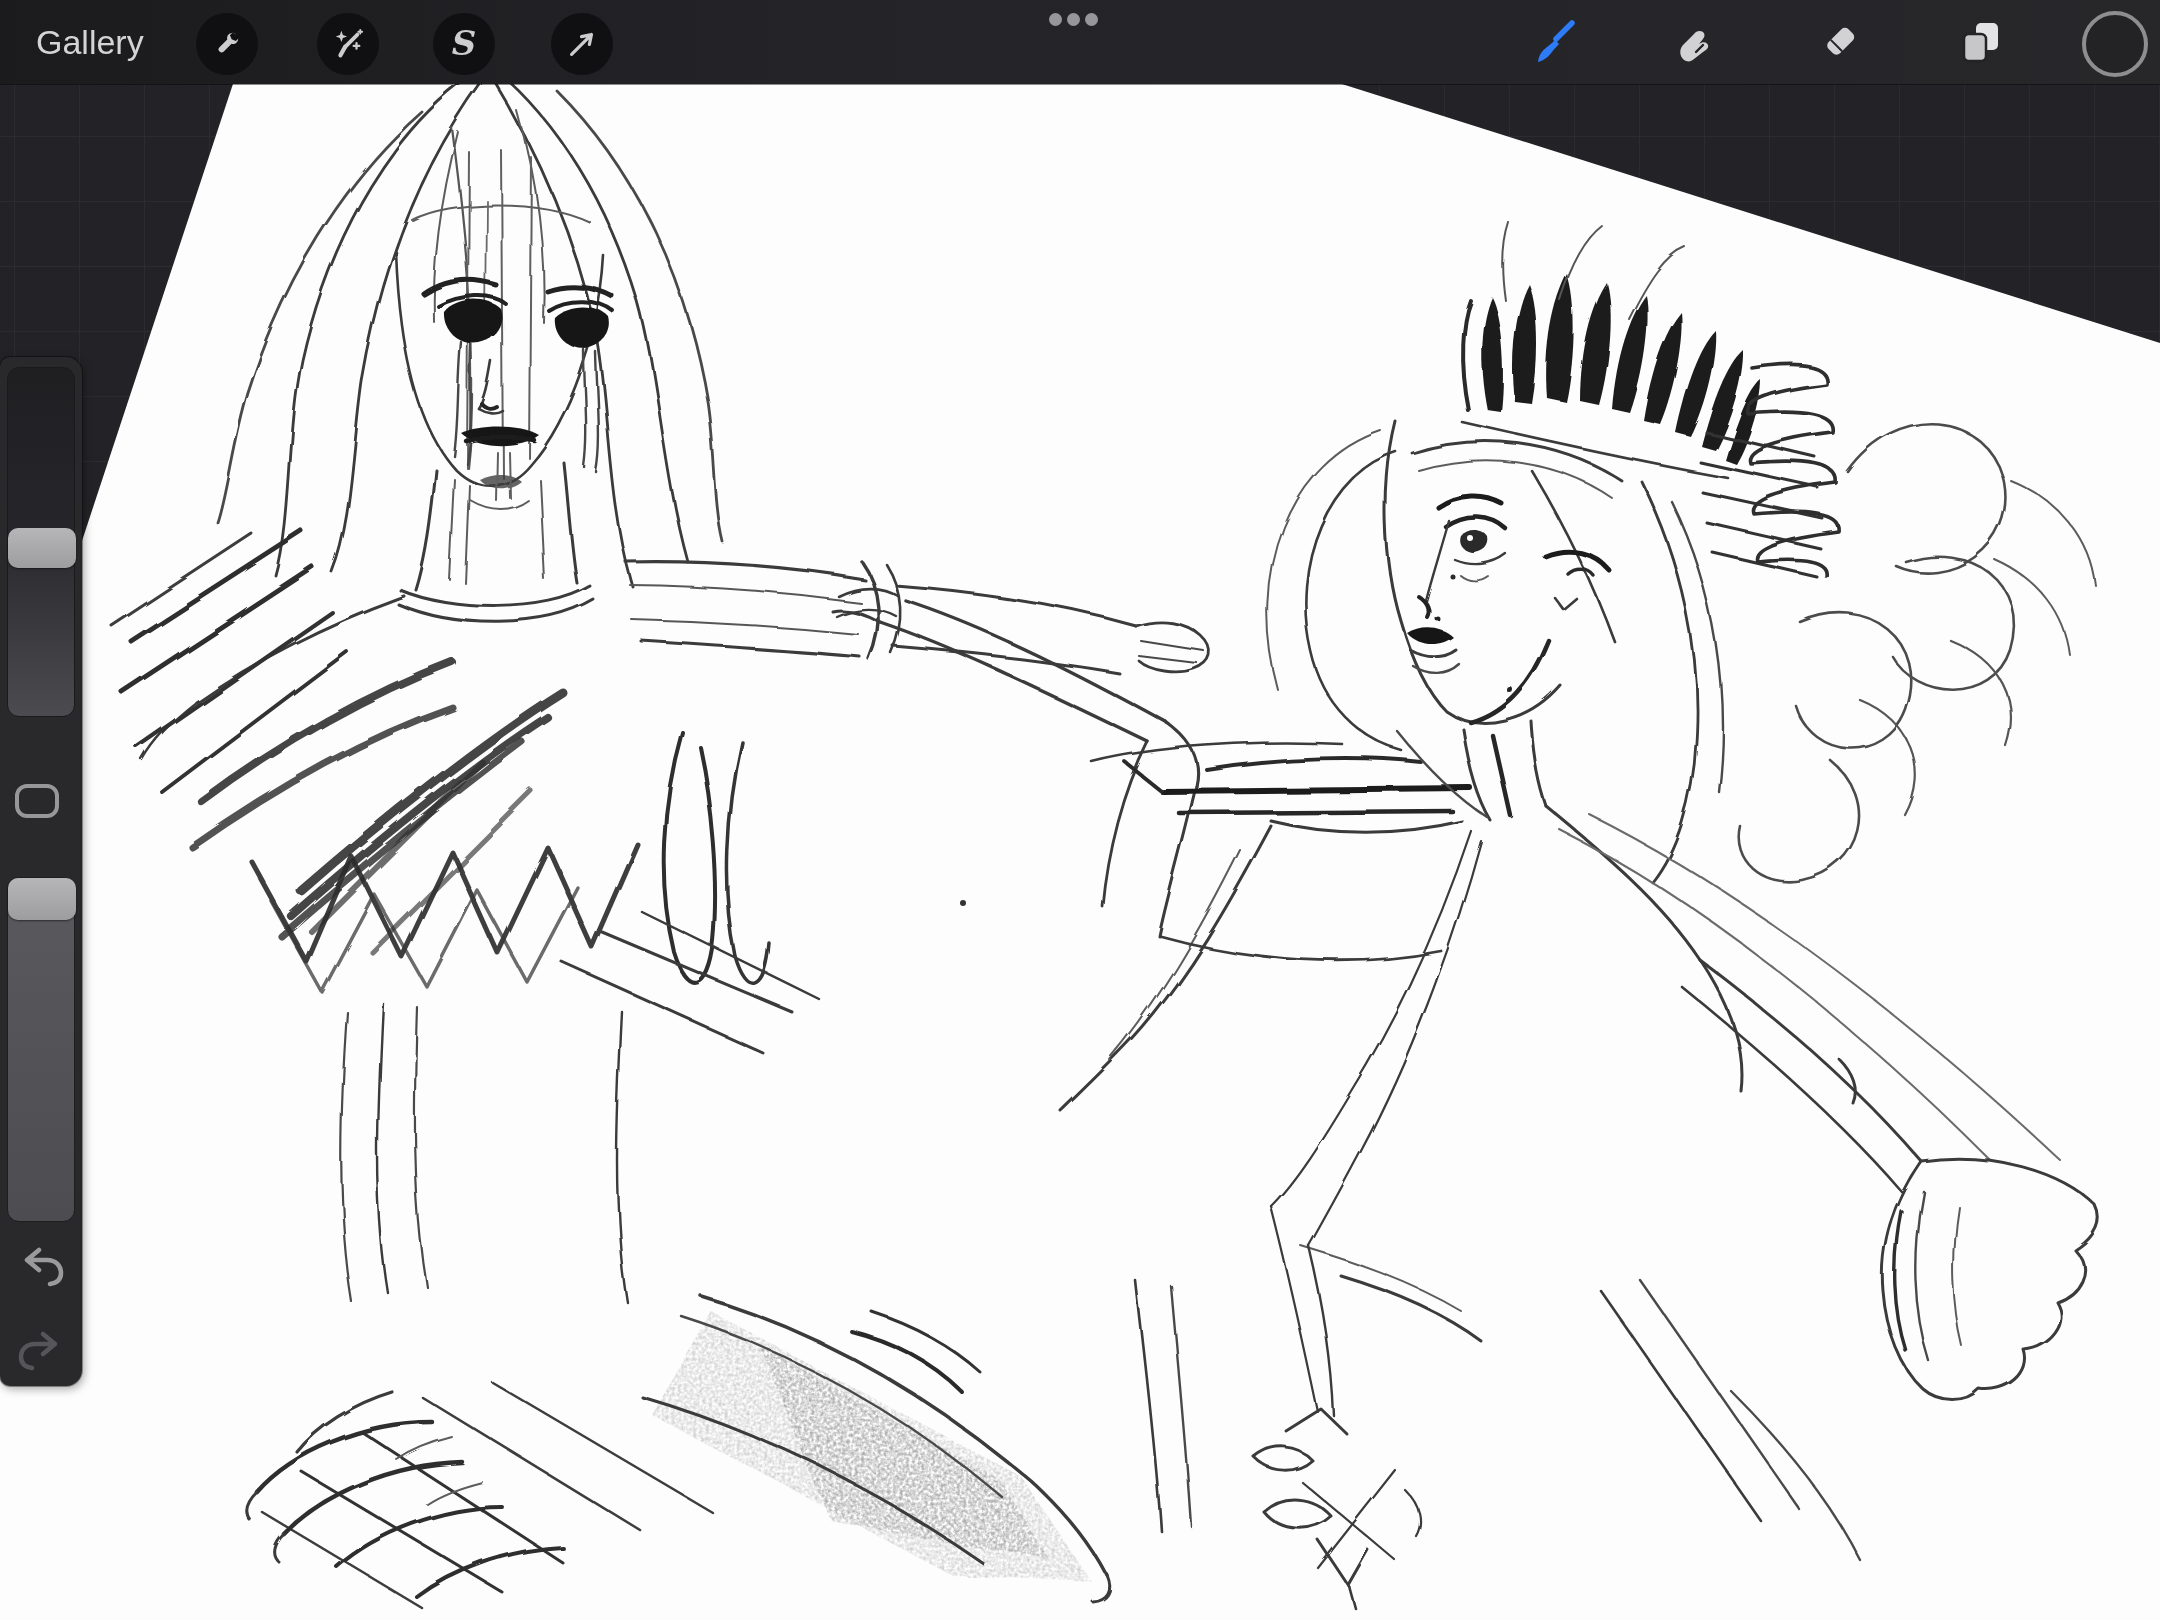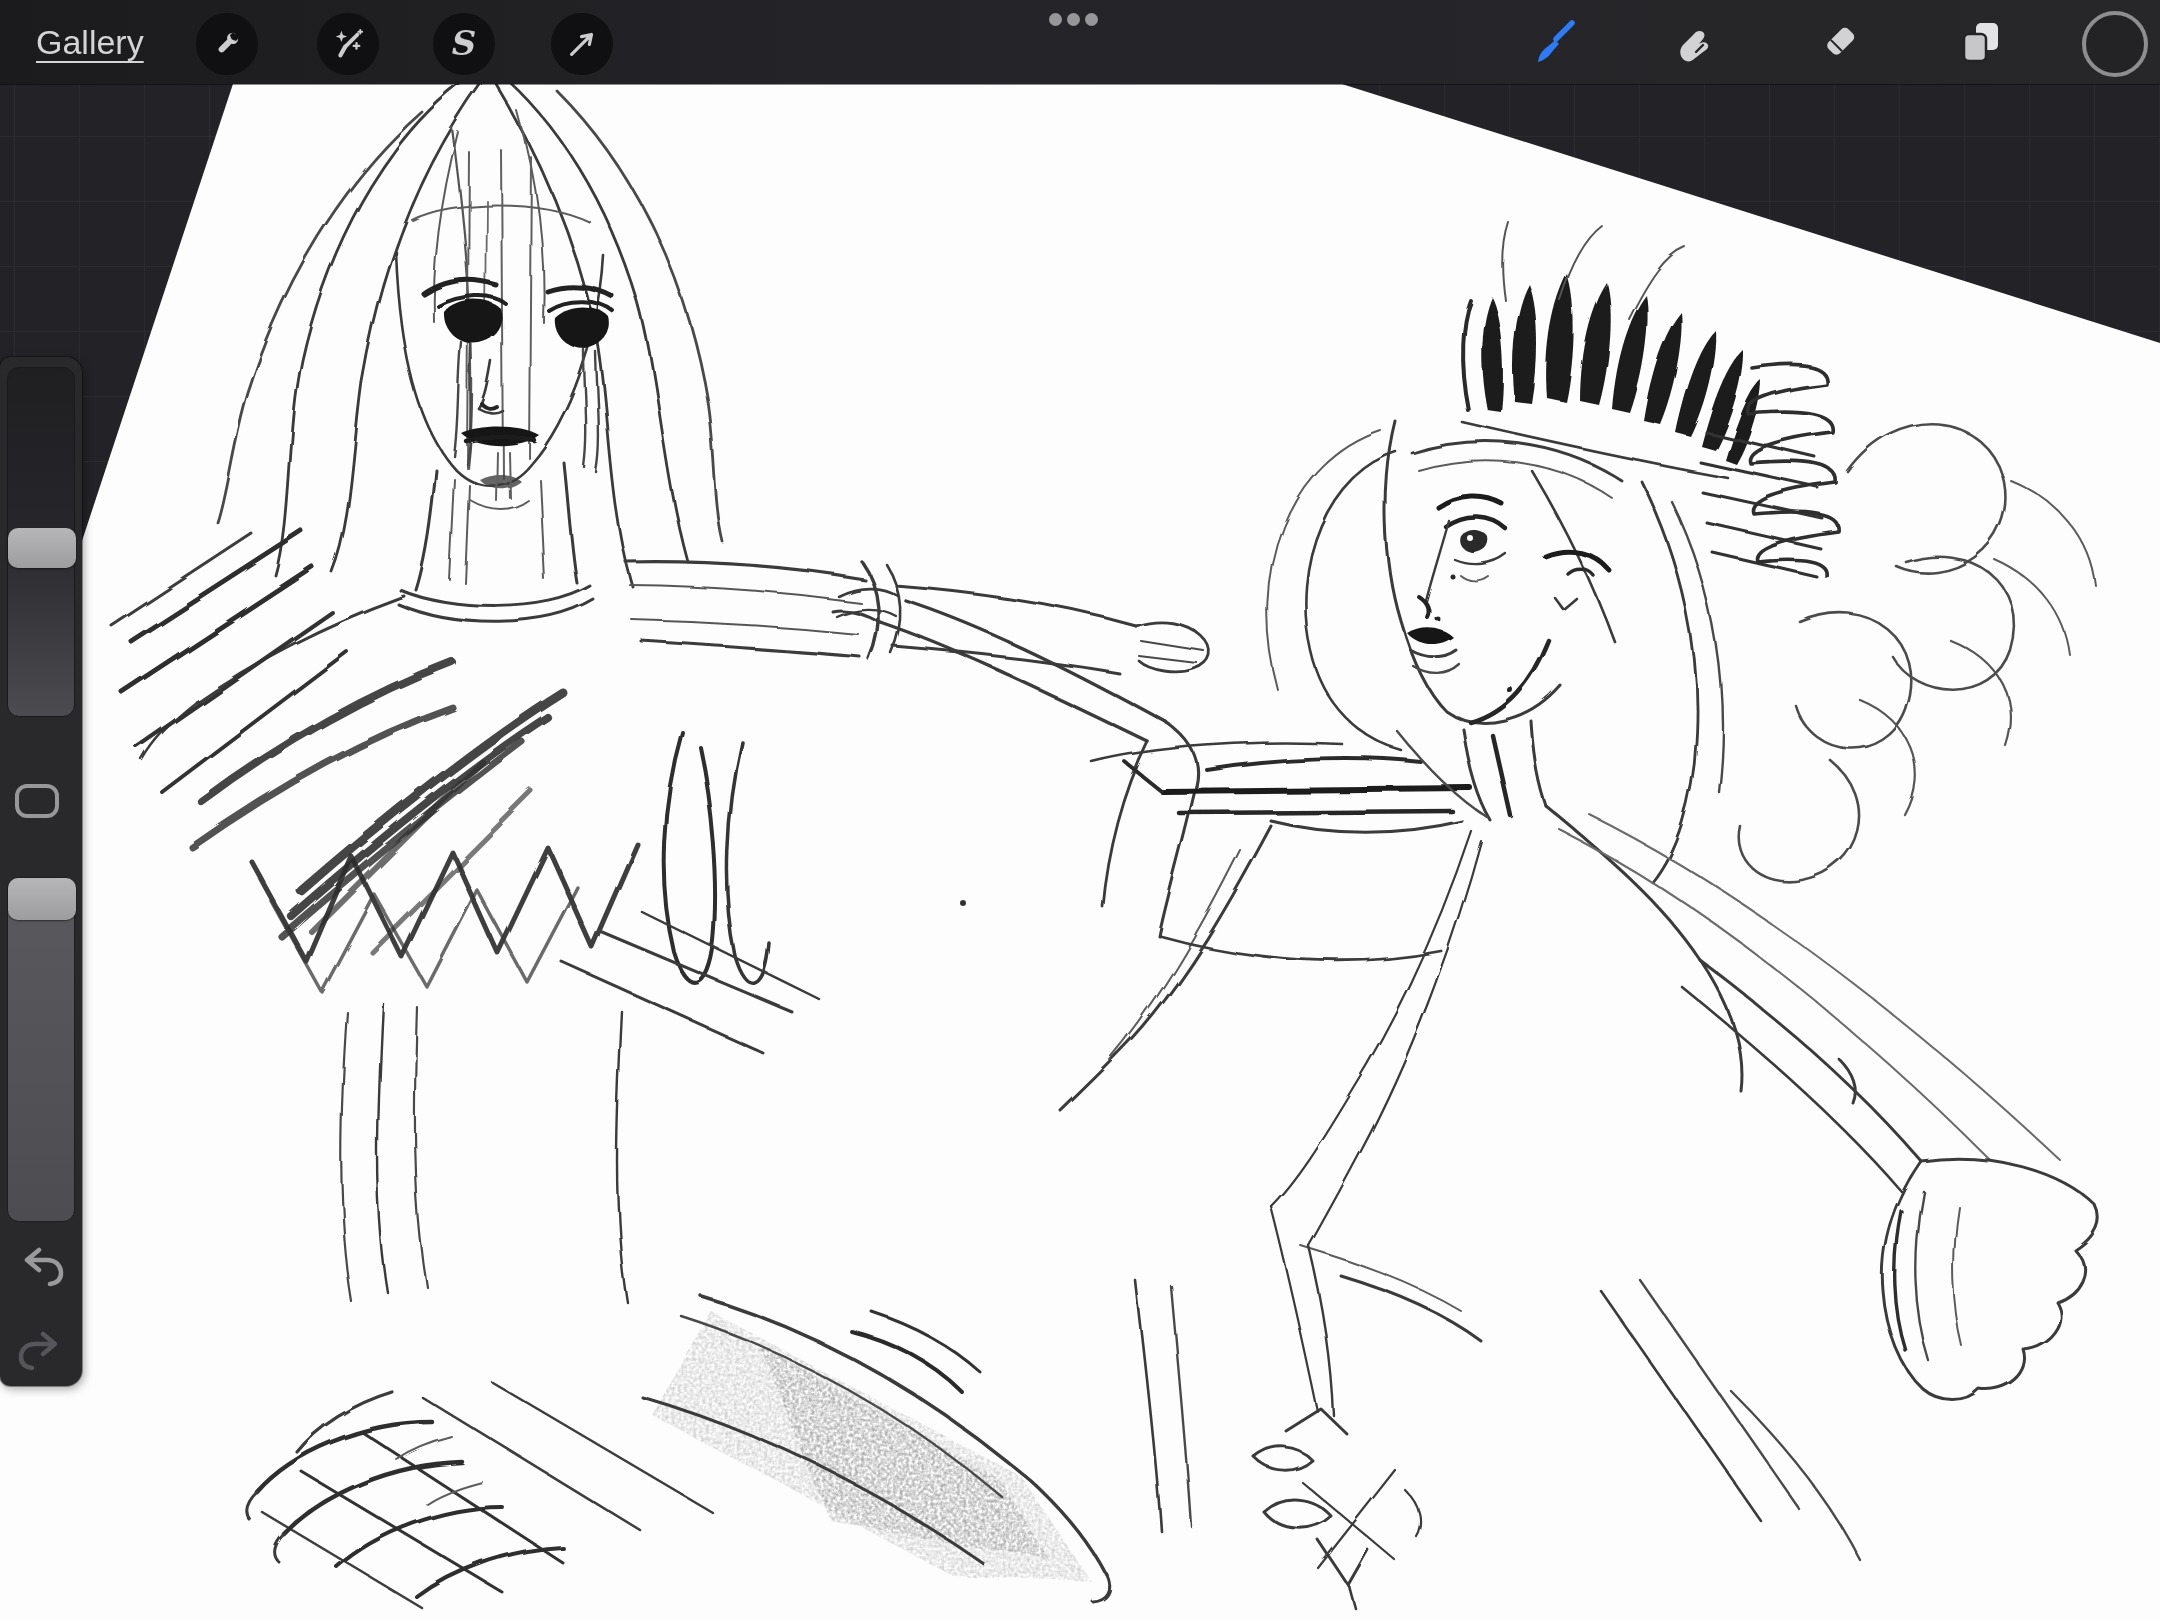--- a/index.html
+++ b/index.html
@@ -27,7 +27,7 @@
   }
   .gallery-link{
     position:absolute;left:36px;top:0;height:84px;line-height:84px;
-    font-size:34px;color:#d4d4d6;text-decoration:underline;
+    font-size:34px;color:#d4d4d6;
     text-underline-offset:7px;text-decoration-thickness:2px;cursor:pointer;
   }
   .tool-circle{

